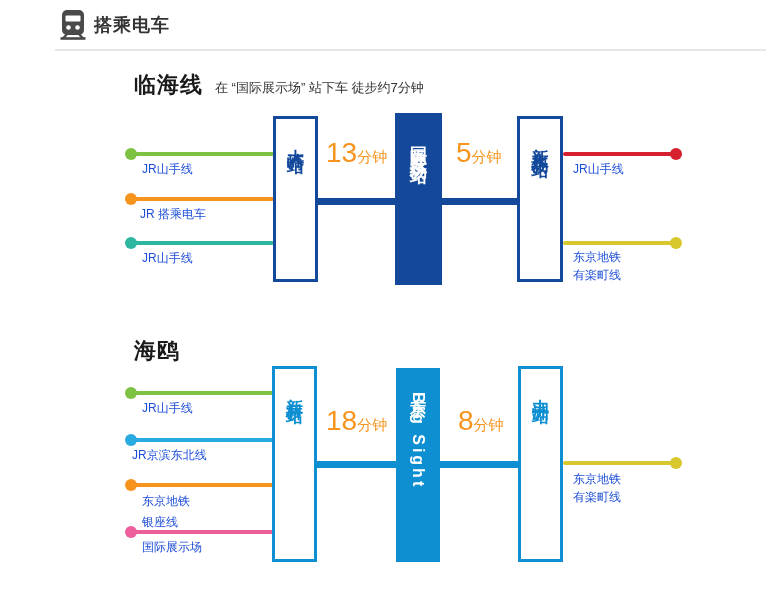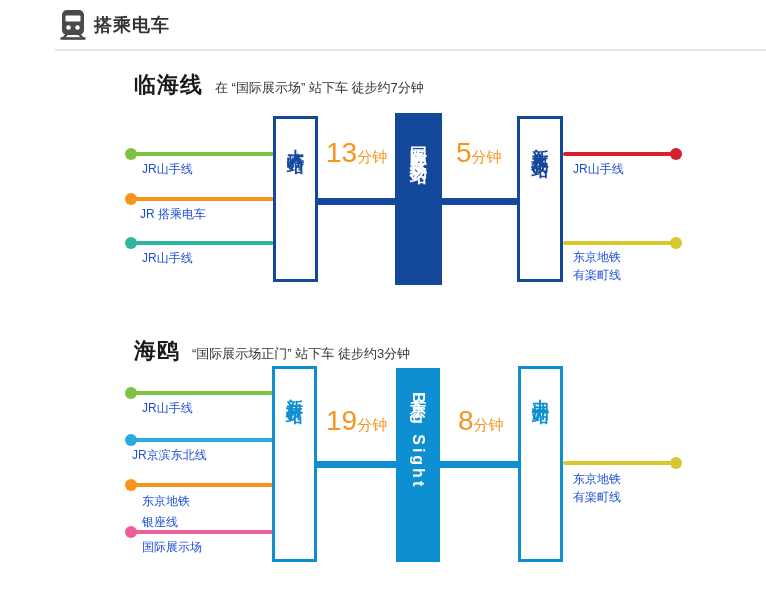--- a/index.html
+++ b/index.html
@@ -99,7 +99,6 @@
 
   <div class="sec-title-row" style="left:114px;top:336px">
     <span class="sec-title">海鸥</span>
-    <span class="sec-sub">“国际展示场正门” 站下车 徒步约3分钟</span>
   </div>
 
   <div class="dot" style="left: 125px; top: 387px; background-color: rgb(125, 194, 66);"></div>

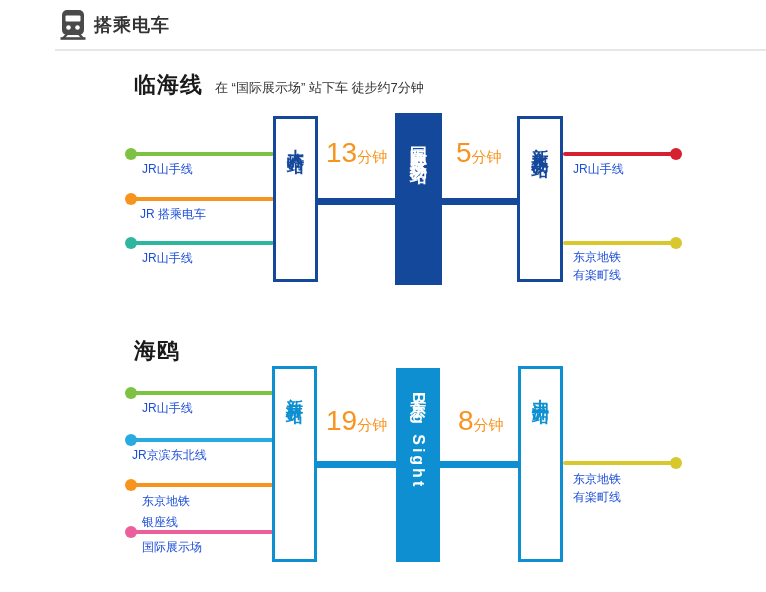--- a/index.html
+++ b/index.html
@@ -125,7 +125,7 @@
   </div>
 
   <div class="duration" style="left: 326px; top: 405px; color: rgb(247, 148, 30);">
-    <span class="num">19</span>
+    <span class="num">18</span>
       <span class="unit">分钟</span>
   </div>
 

